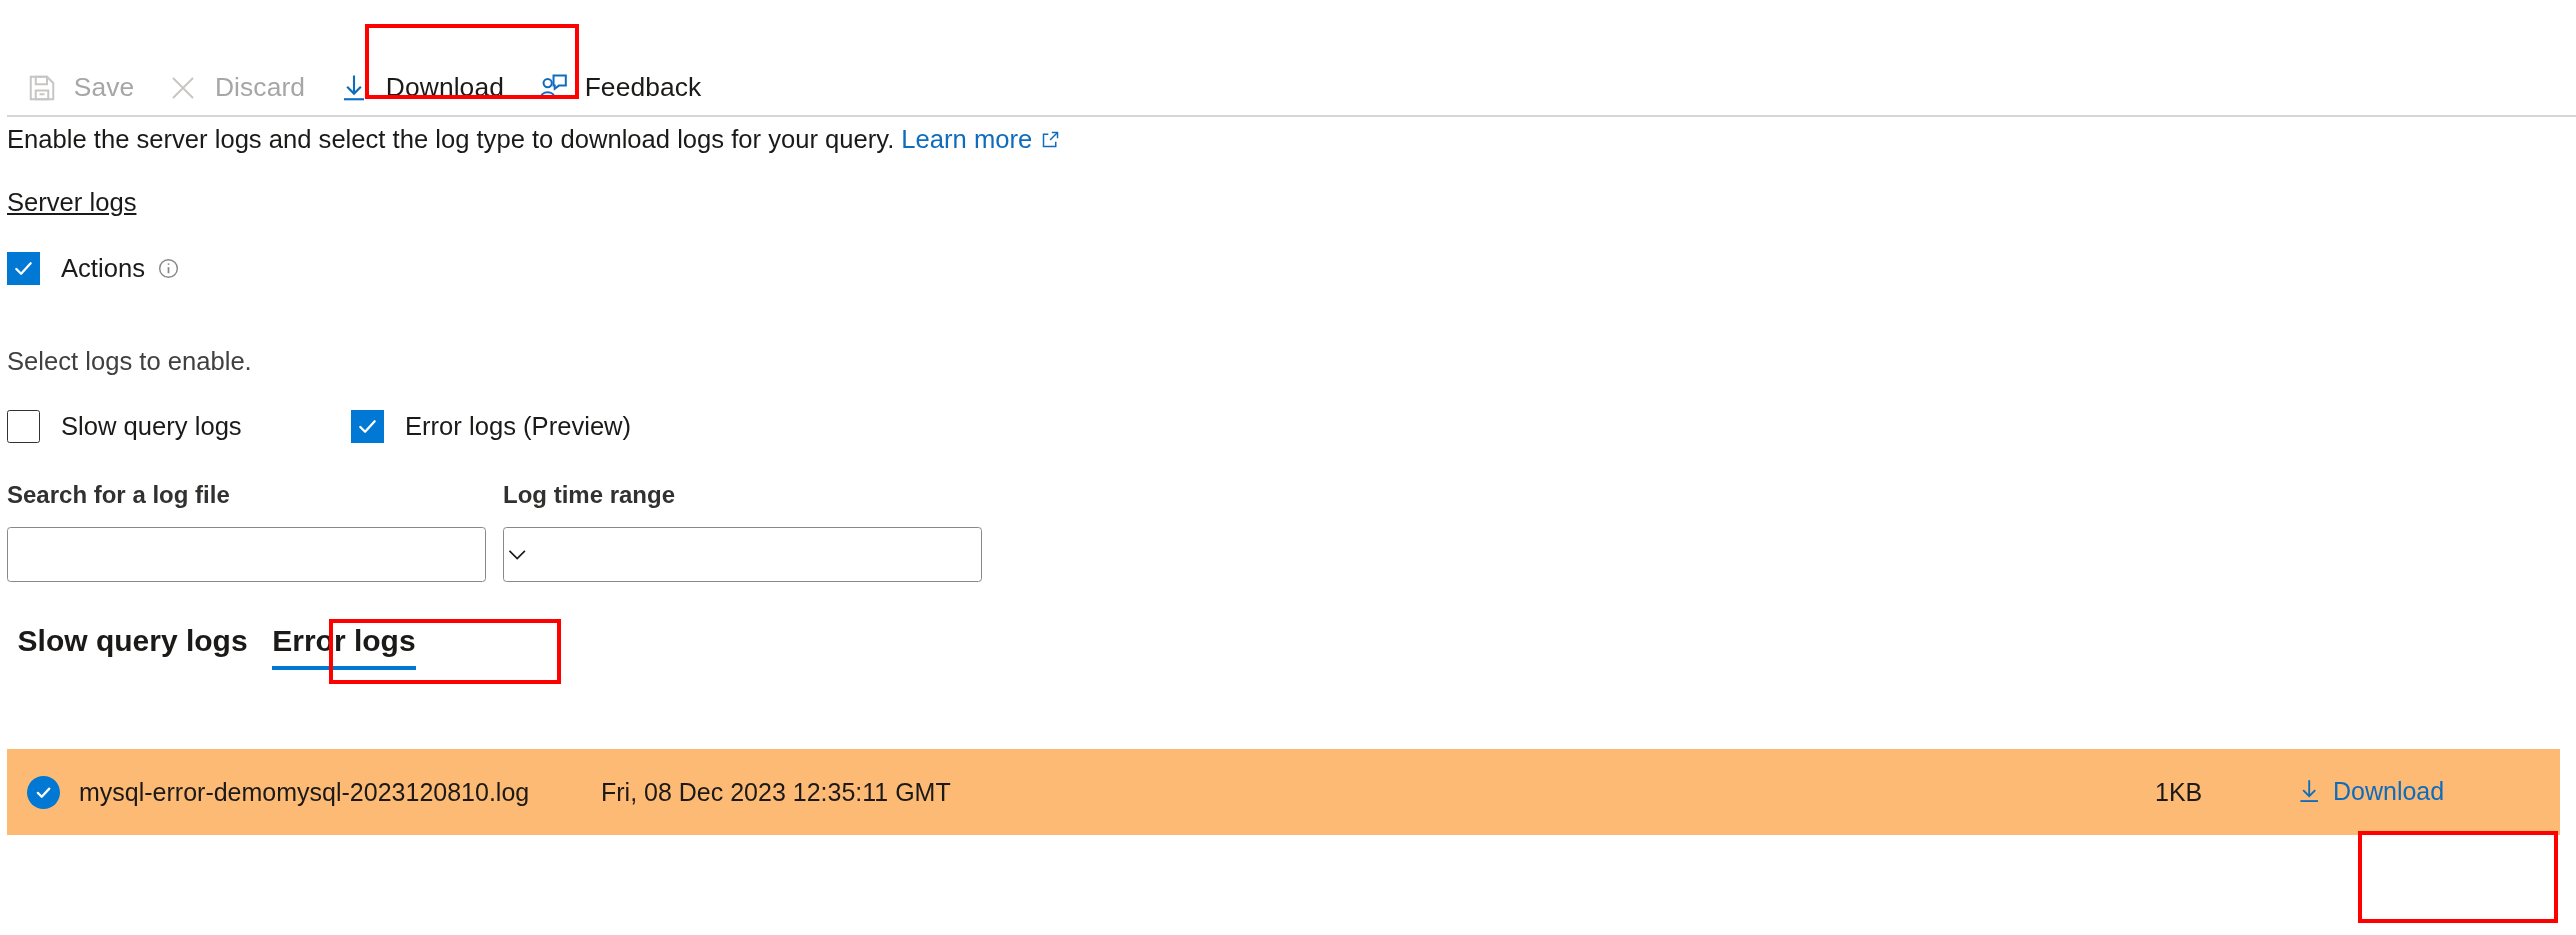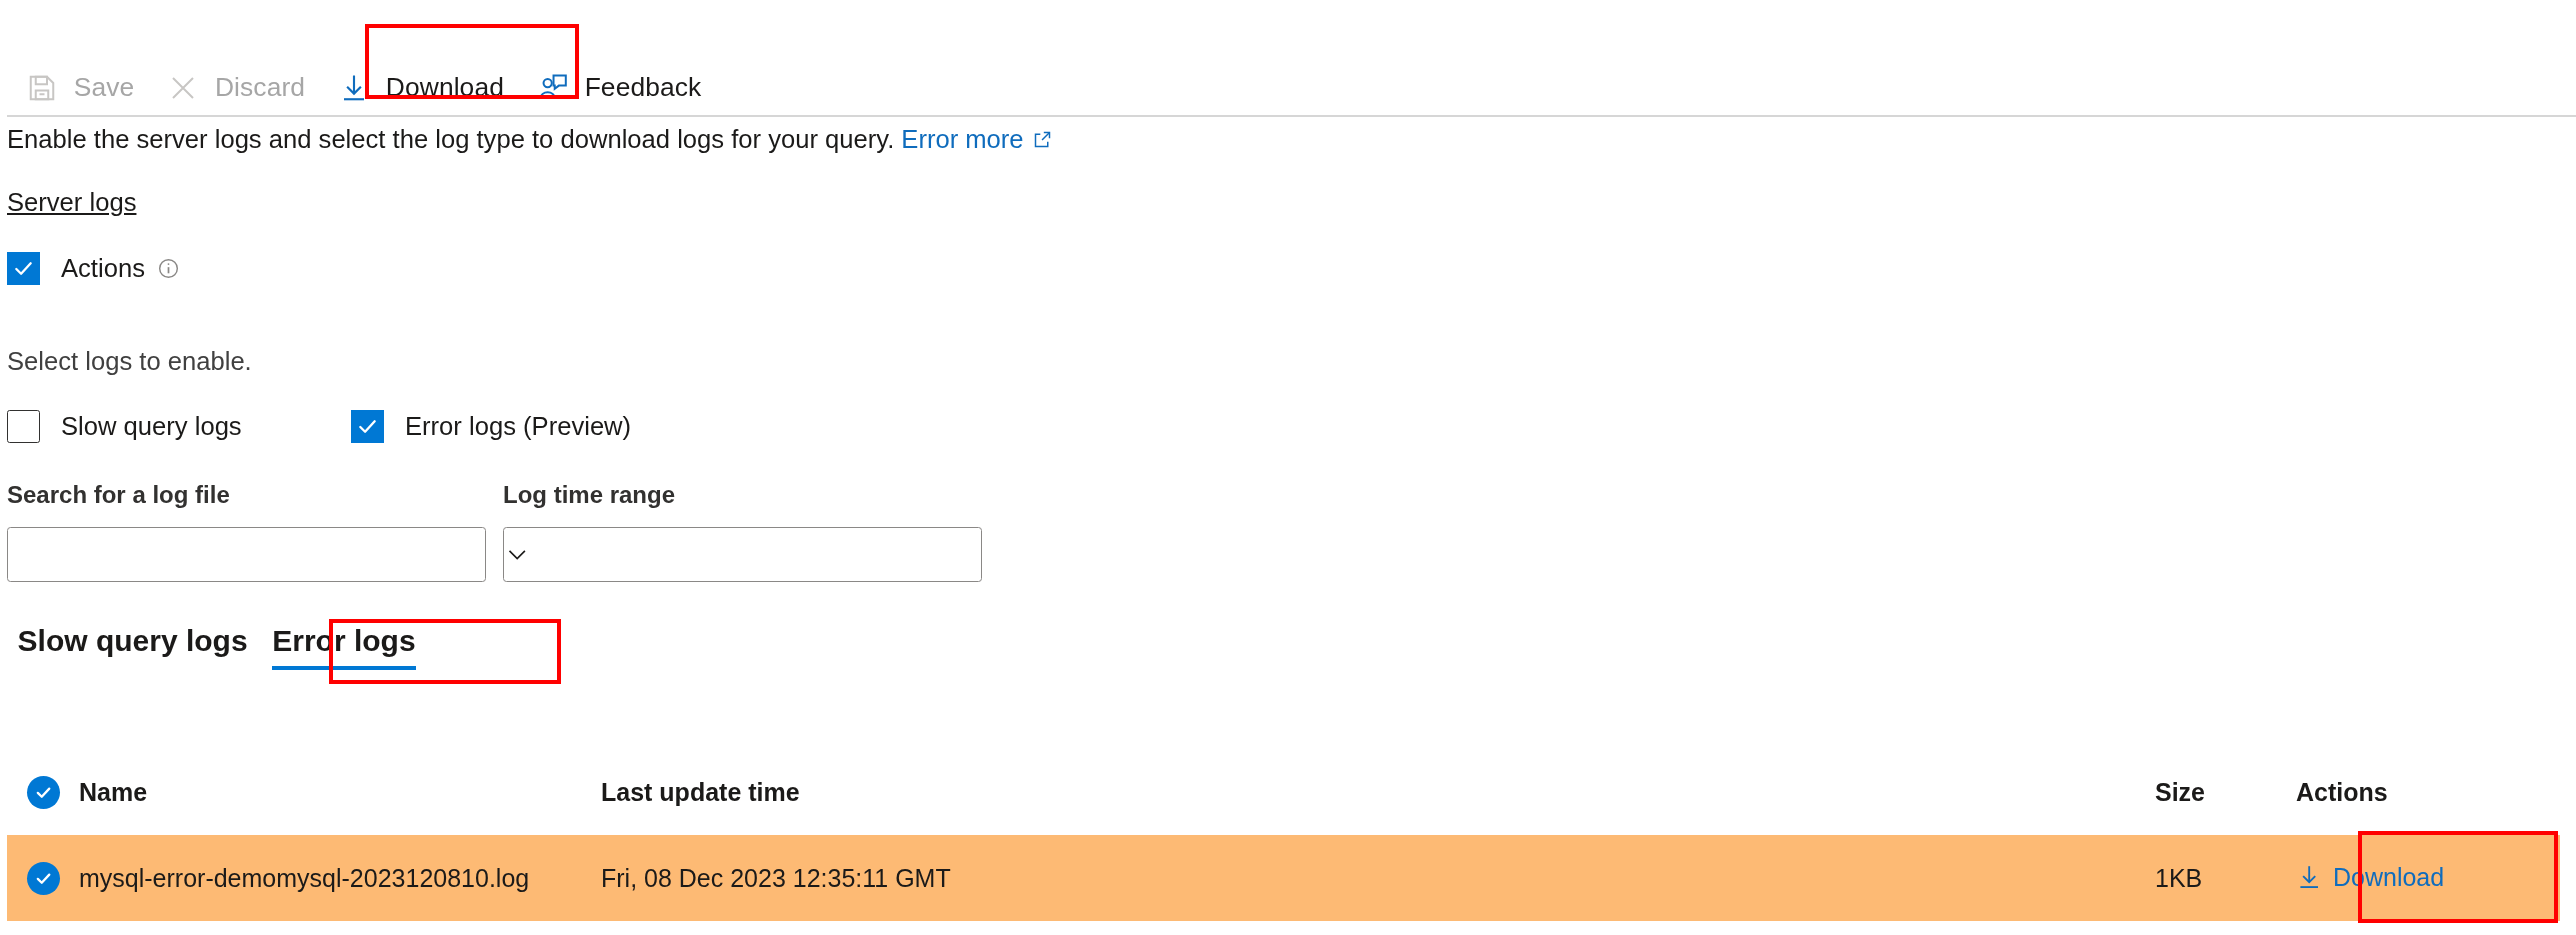--- a/index.html
+++ b/index.html
@@ -358,7 +358,7 @@
 <div class="divider"></div>
 
 <div class="desc">
-  <span>Enable the server logs and select the log type to download logs for your query.</span><a class="link"><span>Error more</span><span class="ext-icon"><svg width="21" height="21" viewBox="0 0 24 24" fill="none" stroke="#0f6cbd" stroke-width="1.7">
+  <span>Enable the server logs and select the log type to download logs for your query.</span><a class="link"><span>Learn more</span><span class="ext-icon"><svg width="21" height="21" viewBox="0 0 24 24" fill="none" stroke="#0f6cbd" stroke-width="1.7">
           <path d="M13.5 4 H20 V10.5"></path>
           <path d="M20 4 L11.5 12.5"></path>
           <path d="M18 14.5 V20 H4 V6 H9.5"></path>

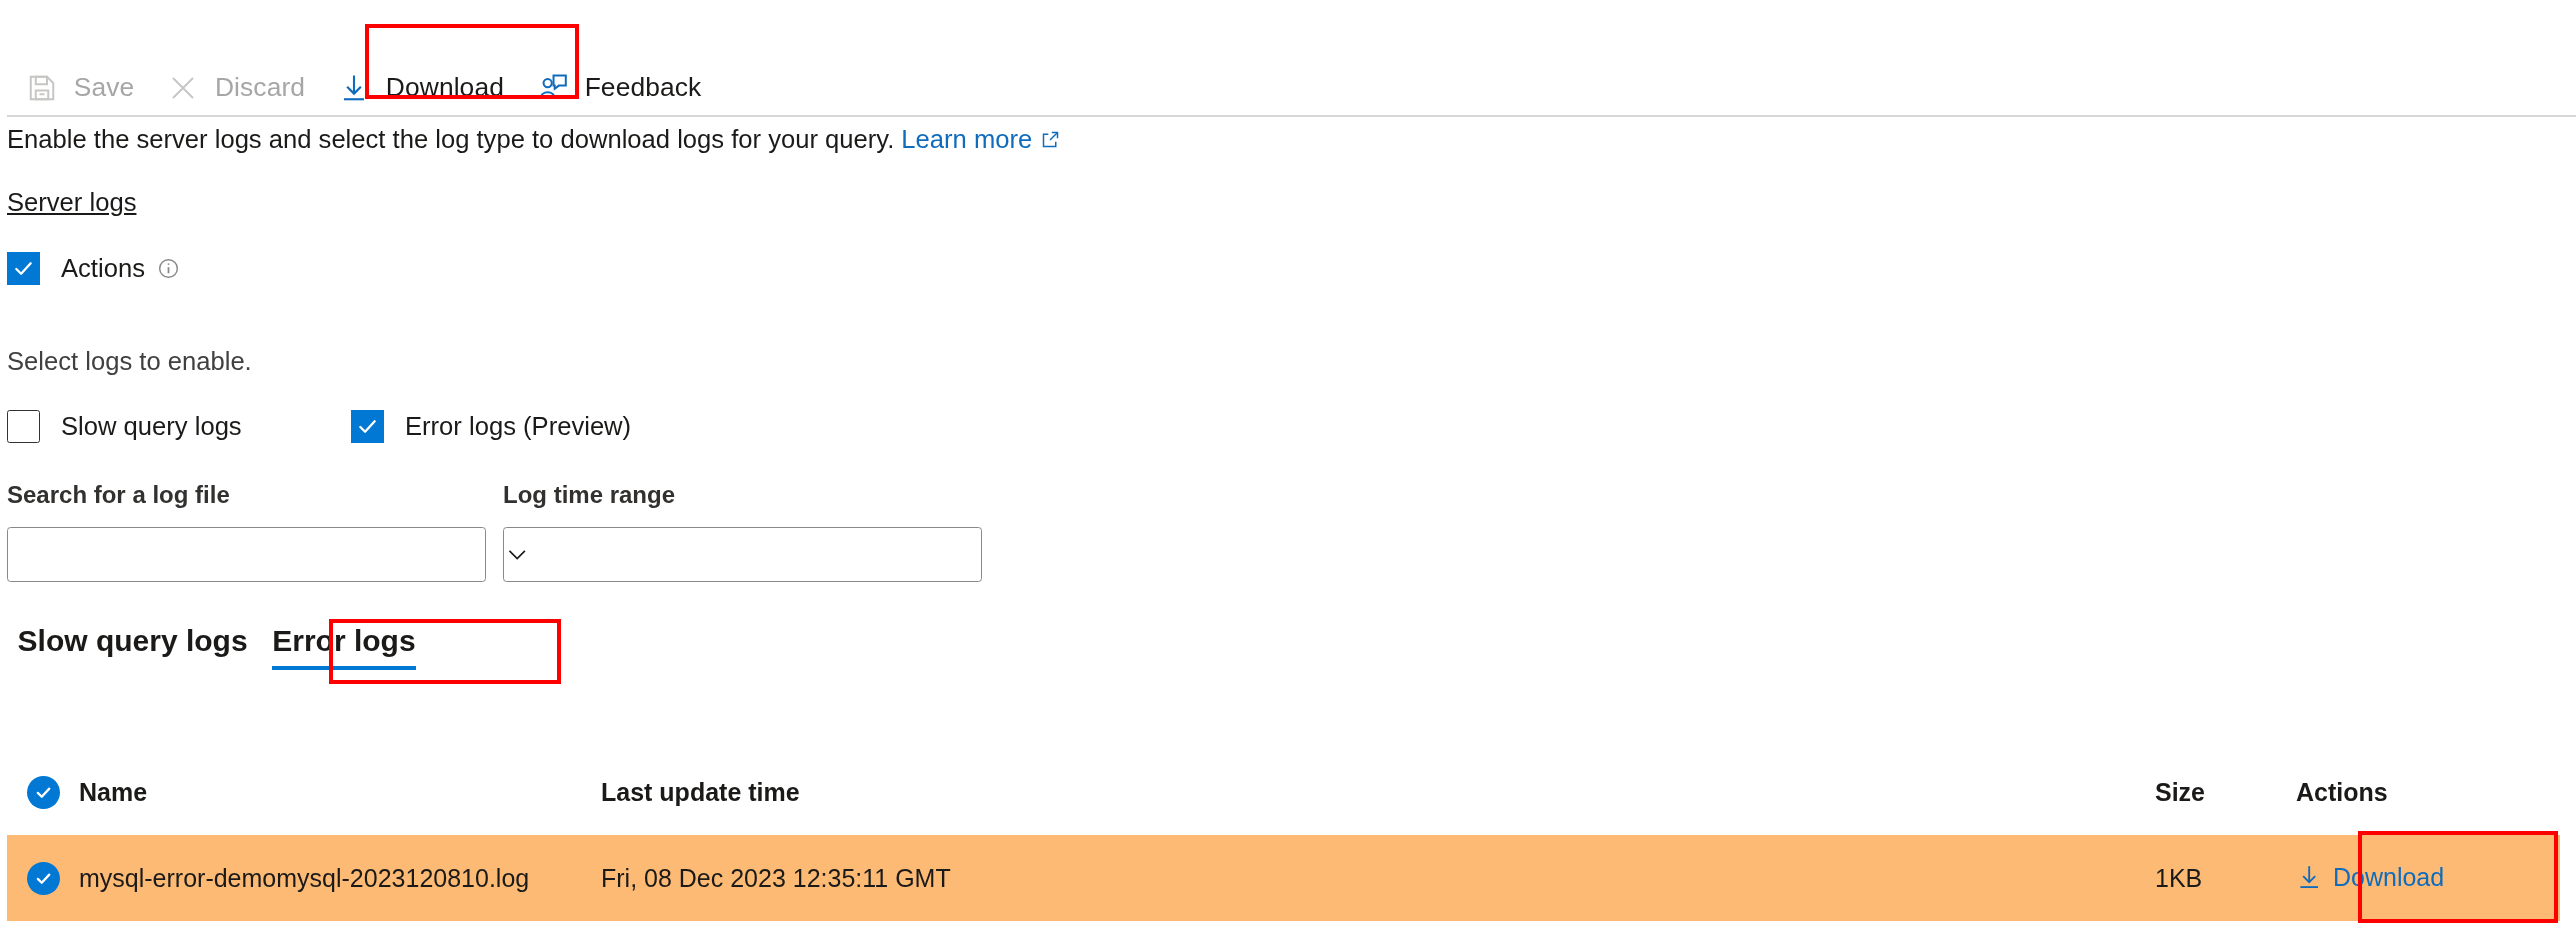--- a/index.html
+++ b/index.html
@@ -423,20 +423,6 @@
 
 <div class="table">
 
-  <div class="trow header">
-    <div class="c-check">
-      <span class="circle-check">
-        <svg width="21" height="21" viewBox="0 0 24 24" fill="none" stroke="#ffffff" stroke-width="2.6" stroke-linecap="round" stroke-linejoin="round">
-          <path d="M5.5 12.4 L10 16.8 L18.6 7.6"></path>
-        </svg>
-      </span>
-    </div>
-    <div class="c-name th">Name</div>
-    <div class="c-time th">Last update time</div>
-    <div class="spacer-a"></div>
-    <div class="c-size th">Size</div>
-    <div class="c-action th">Actions</div>
-  </div>
 
   <div class="trow selected">
     <div class="c-check">

